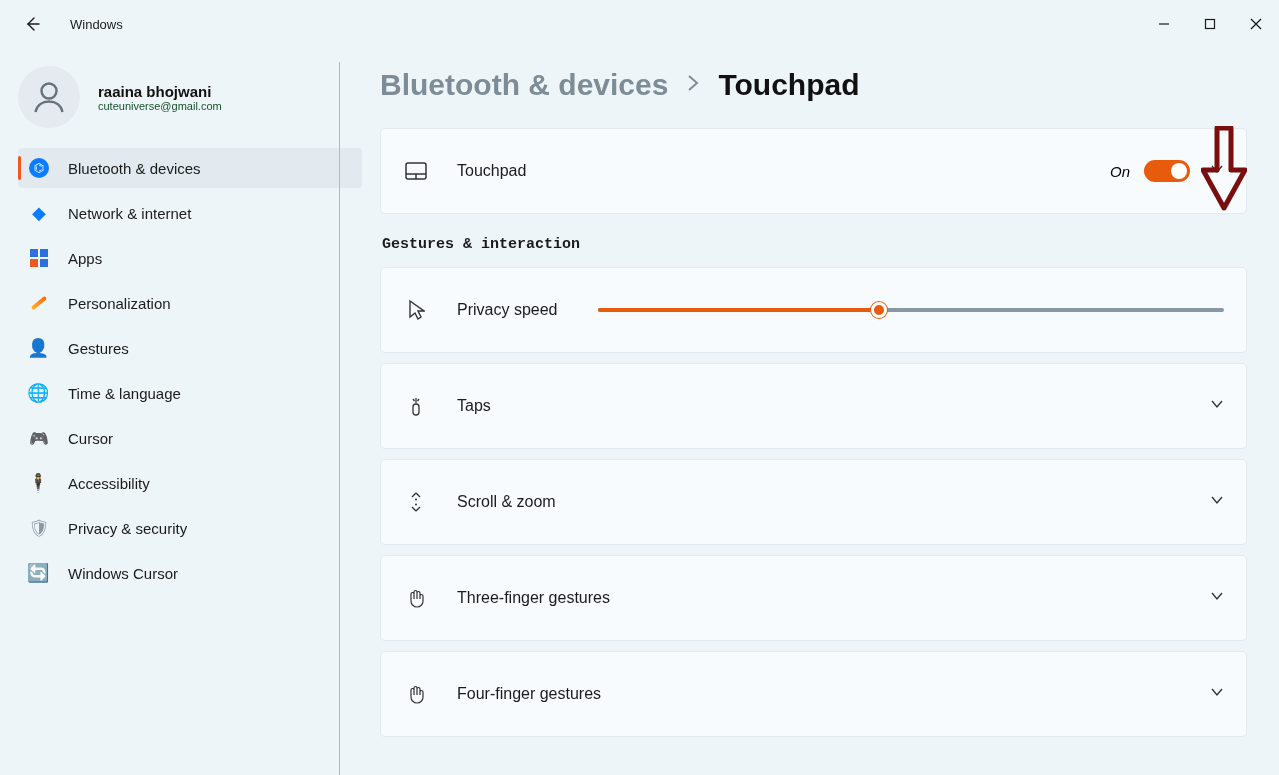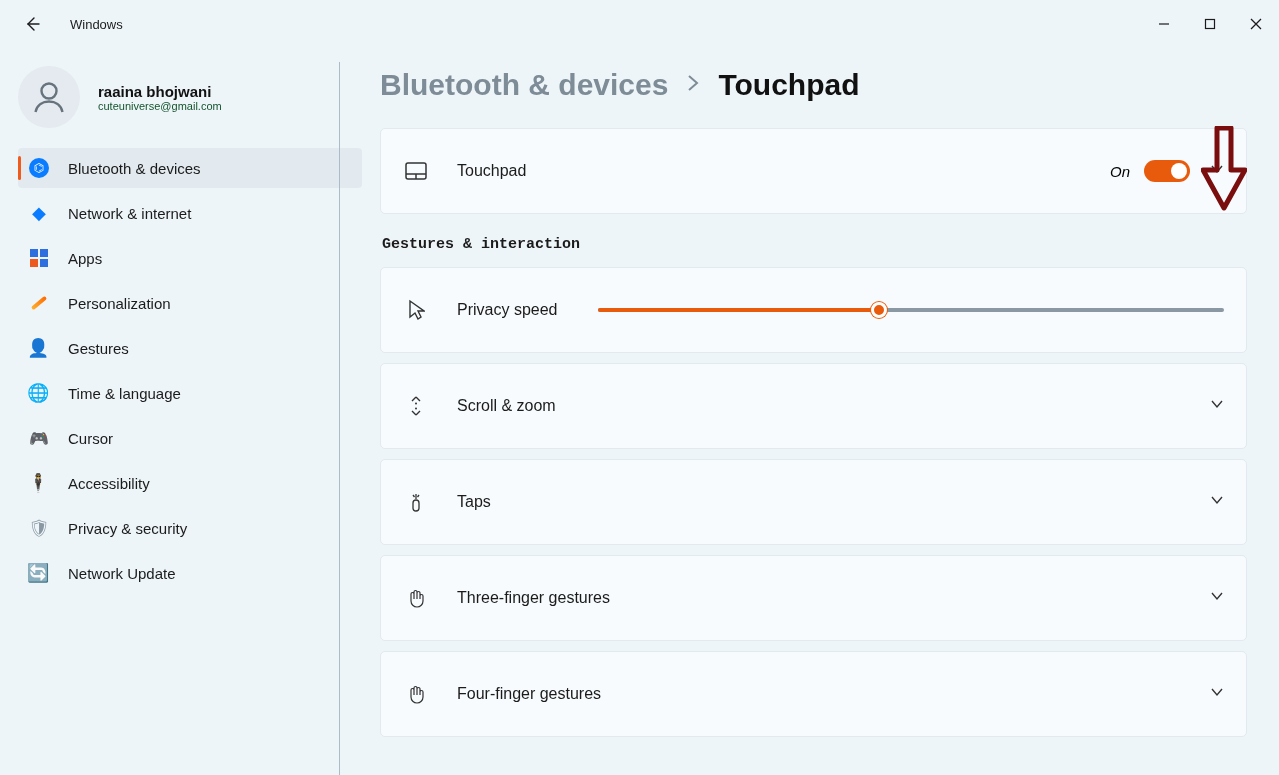--- a/index.html
+++ b/index.html
@@ -228,6 +228,21 @@
     <div class="card">
       <div class="card-row">
         <span class="card-icon">
+          <svg width="20" height="22" viewBox="0 0 20 22">
+              <path d="M10 8 V3 M7 4 L8.5 6 M13 4 L11.5 6 M7 12 a3 3 0 0 1 6 0 v5 a3 3 0 0 1 -6 0 z" stroke="#333" stroke-width="1.3" fill="none"></path>
+            </svg>
+        </span>
+        <span class="card-label">Taps</span>
+        <span class="spacer"></span>
+        <span class="chev"><svg width="14" height="14">
+              <path d="M2 4 L7 10 L12 4" stroke="#333" stroke-width="1.4" fill="none"></path>
+            </svg></span>
+      </div>
+    </div>
+
+    <div class="card">
+      <div class="card-row">
+        <span class="card-icon">
           <svg width="14" height="22" viewBox="0 0 14 22">
               <path d="M7 2 L3 6 M7 2 L11 6 M7 20 L3 16 M7 20 L11 16" stroke="#333" stroke-width="1.4" fill="none"></path>
               <circle cx="7" cy="8.5" r="1" fill="#333"></circle>
@@ -246,10 +261,10 @@
       <div class="card-row">
         <span class="card-icon">
           <svg width="20" height="22" viewBox="0 0 20 22">
-              <path d="M10 8 V3 M7 4 L8.5 6 M13 4 L11.5 6 M7 12 a3 3 0 0 1 6 0 v5 a3 3 0 0 1 -6 0 z" stroke="#333" stroke-width="1.3" fill="none"></path>
-            </svg>
-        </span>
-        <span class="card-label">Taps</span>
+              <path d="M5 12 V7 a1.5 1.5 0 0 1 3 0 V12 M8 12 V5 a1.5 1.5 0 0 1 3 0 V12 M11 12 V6 a1.5 1.5 0 0 1 3 0 V12 M14 12 V9 a1.5 1.5 0 0 1 3 0 V14 a6 6 0 0 1 -12 0 v-2" stroke="#333" stroke-width="1.2" fill="none"></path>
+            </svg>
+        </span>
+        <span class="card-label">Three-finger gestures</span>
         <span class="spacer"></span>
         <span class="chev"><svg width="14" height="14">
               <path d="M2 4 L7 10 L12 4" stroke="#333" stroke-width="1.4" fill="none"></path>
@@ -264,21 +279,6 @@
               <path d="M5 12 V7 a1.5 1.5 0 0 1 3 0 V12 M8 12 V5 a1.5 1.5 0 0 1 3 0 V12 M11 12 V6 a1.5 1.5 0 0 1 3 0 V12 M14 12 V9 a1.5 1.5 0 0 1 3 0 V14 a6 6 0 0 1 -12 0 v-2" stroke="#333" stroke-width="1.2" fill="none"></path>
             </svg>
         </span>
-        <span class="card-label">Three-finger gestures</span>
-        <span class="spacer"></span>
-        <span class="chev"><svg width="14" height="14">
-              <path d="M2 4 L7 10 L12 4" stroke="#333" stroke-width="1.4" fill="none"></path>
-            </svg></span>
-      </div>
-    </div>
-
-    <div class="card">
-      <div class="card-row">
-        <span class="card-icon">
-          <svg width="20" height="22" viewBox="0 0 20 22">
-              <path d="M5 12 V7 a1.5 1.5 0 0 1 3 0 V12 M8 12 V5 a1.5 1.5 0 0 1 3 0 V12 M11 12 V6 a1.5 1.5 0 0 1 3 0 V12 M14 12 V9 a1.5 1.5 0 0 1 3 0 V14 a6 6 0 0 1 -12 0 v-2" stroke="#333" stroke-width="1.2" fill="none"></path>
-            </svg>
-        </span>
         <span class="card-label">Four-finger gestures</span>
         <span class="spacer"></span>
         <span class="chev"><svg width="14" height="14">

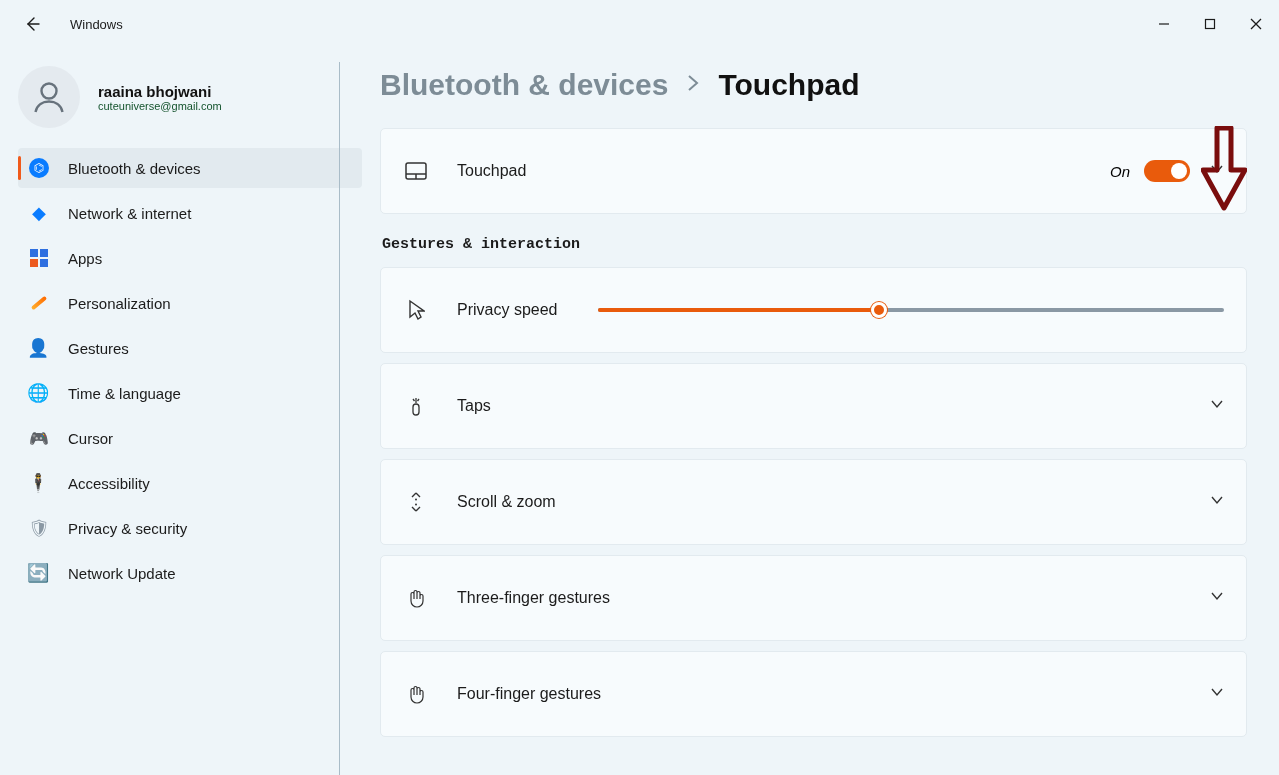--- a/index.html
+++ b/index.html
@@ -166,7 +166,7 @@
         </li>
       <li>
           <span class="nav-icon upd-ic">🔄</span>
-          <span class="nav-label">Network Update</span>
+          <span class="nav-label">Windows Cursor</span>
         </li>
     </ul>
     <div class="sep-line"></div>

